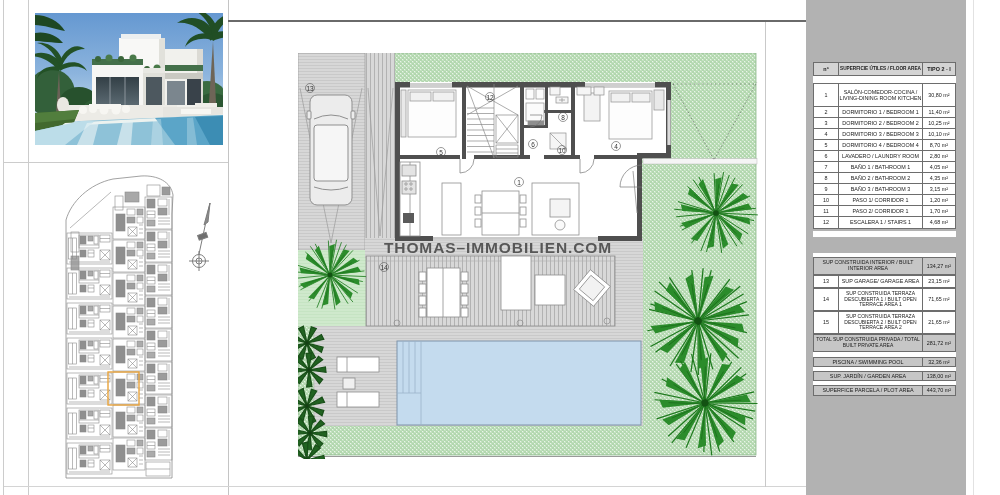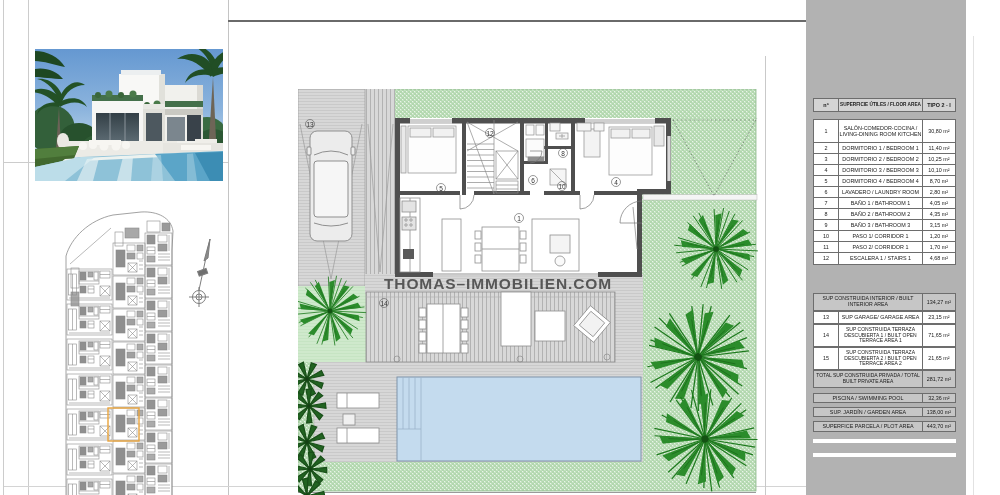--- a/index.html
+++ b/index.html
@@ -4,7 +4,7 @@
 <style>
 html,body{margin:0;padding:0;}
 body{width:1000px;height:495px;position:relative;background:#ffffff;font-family:"Liberation Sans",sans-serif;overflow:hidden;}
-.abs{position:absolute;margin-top:36px;}
+.abs{position:absolute;}
 .vline{position:absolute;width:1px;background:#cccccc;top:0;bottom:0;}
 .hline{position:absolute;height:1px;background:#cccccc;}
 

